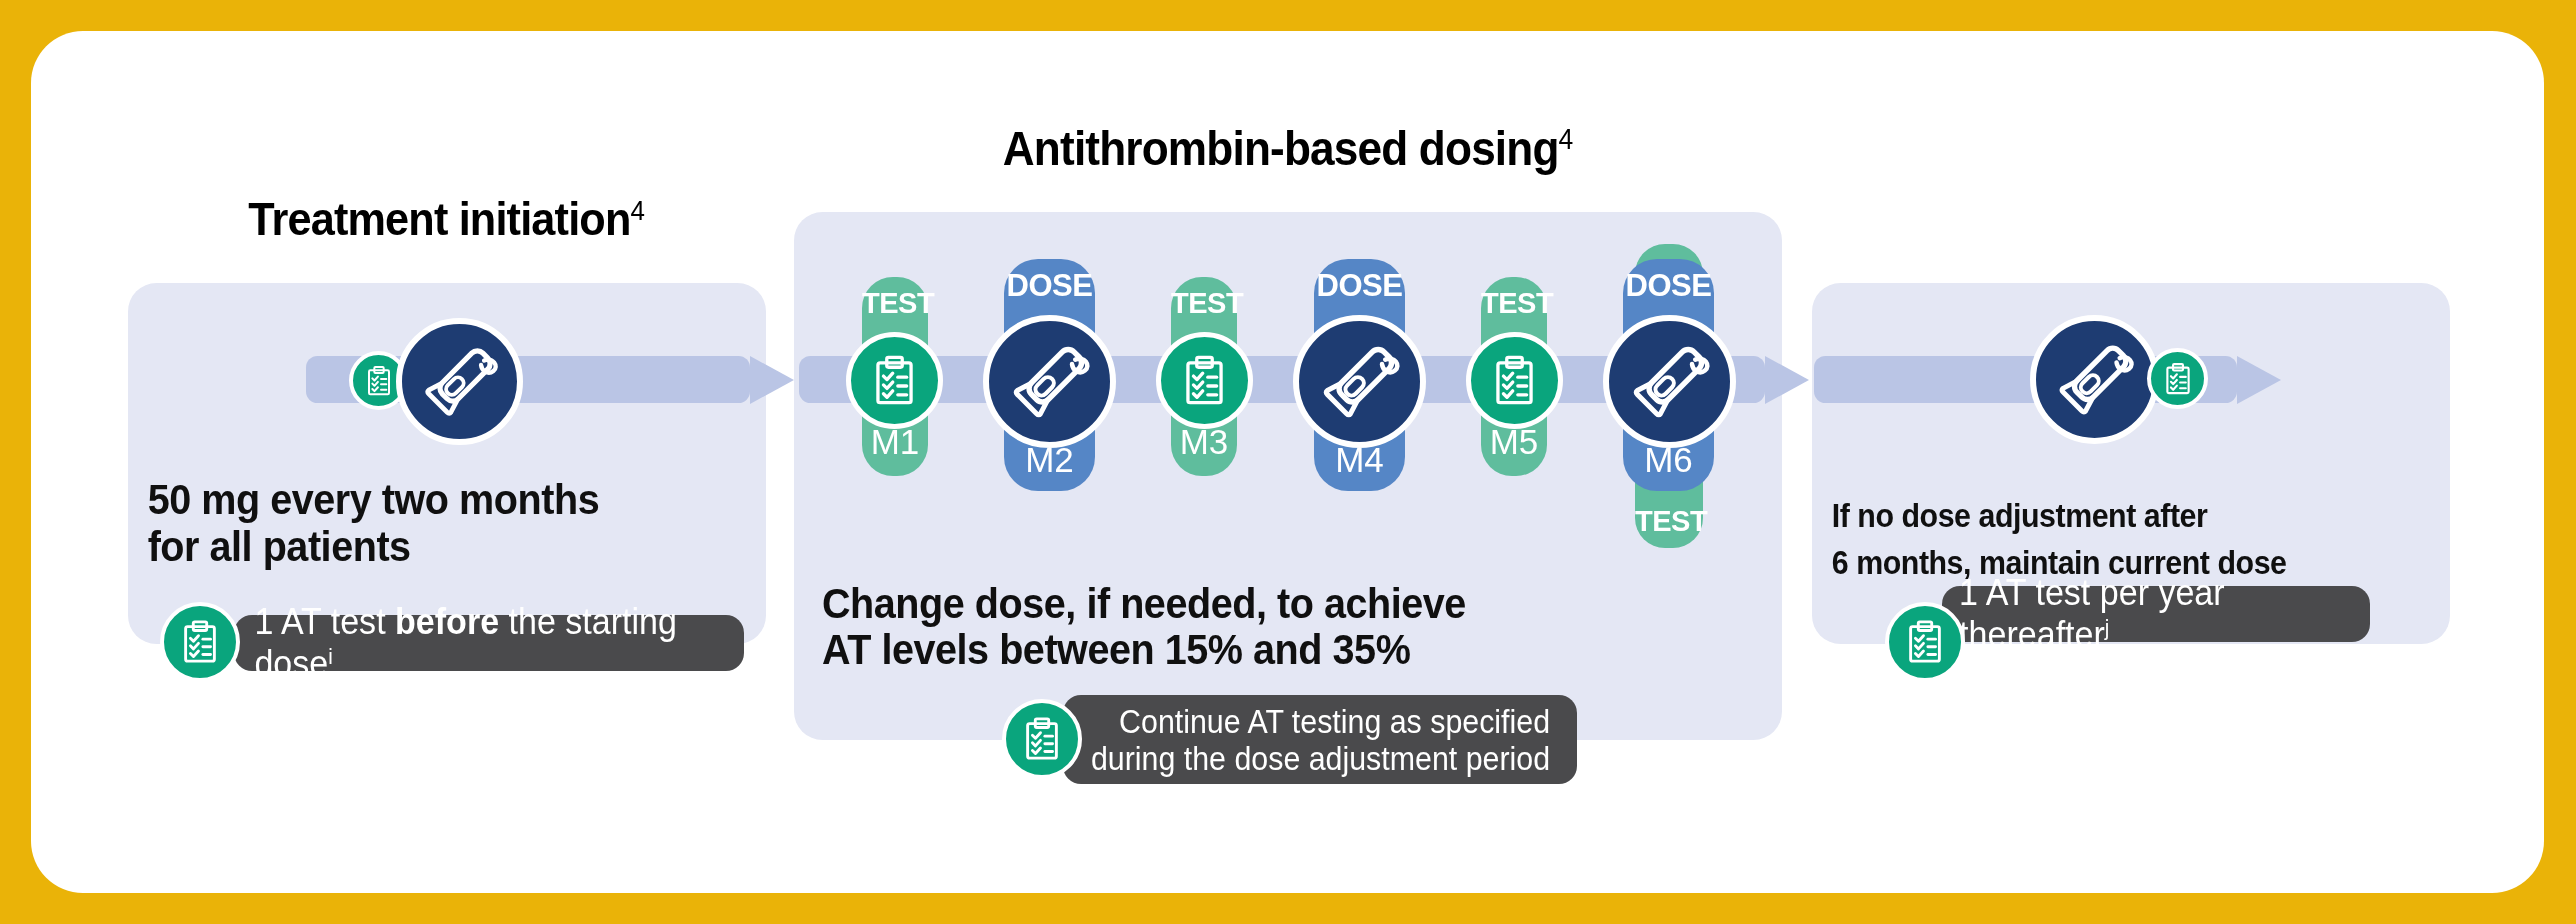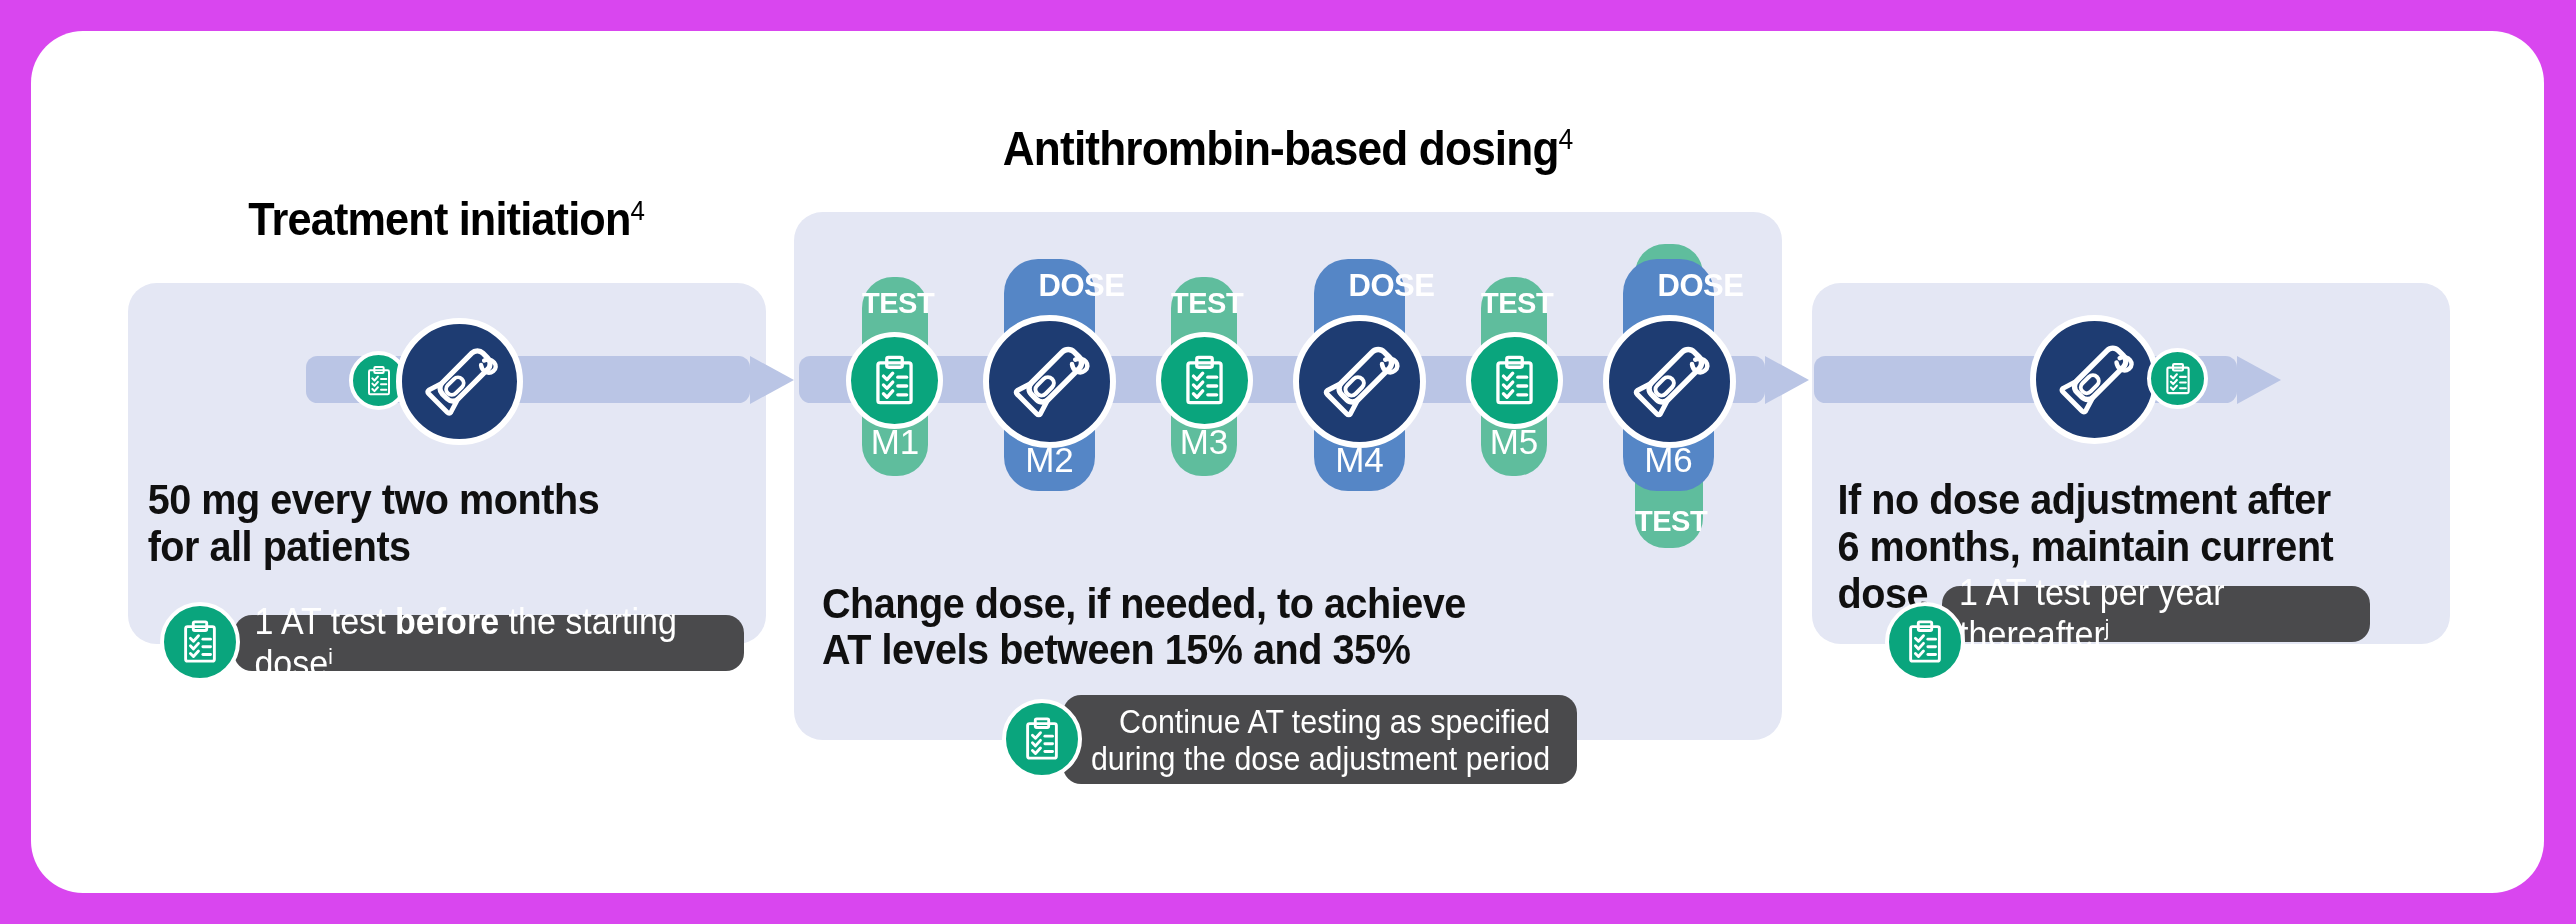--- a/index.html
+++ b/index.html
@@ -3,7 +3,7 @@
 <meta charset="utf-8">
 <style>
   html,body{margin:0;padding:0;background:#000;}
-  .canvas{position:relative;width:2576px;height:924px;background:#d946ef;overflow:hidden;
+  .canvas{position:relative;width:2576px;height:924px;background:#eab308;overflow:hidden;
           font-family:"Liberation Sans",sans-serif;-webkit-font-smoothing:antialiased;}
   .card{position:absolute;left:31px;top:31px;width:2513px;height:862px;background:#fff;border-radius:52px;}
   .cond{display:inline-block;transform:scaleX(0.92);}

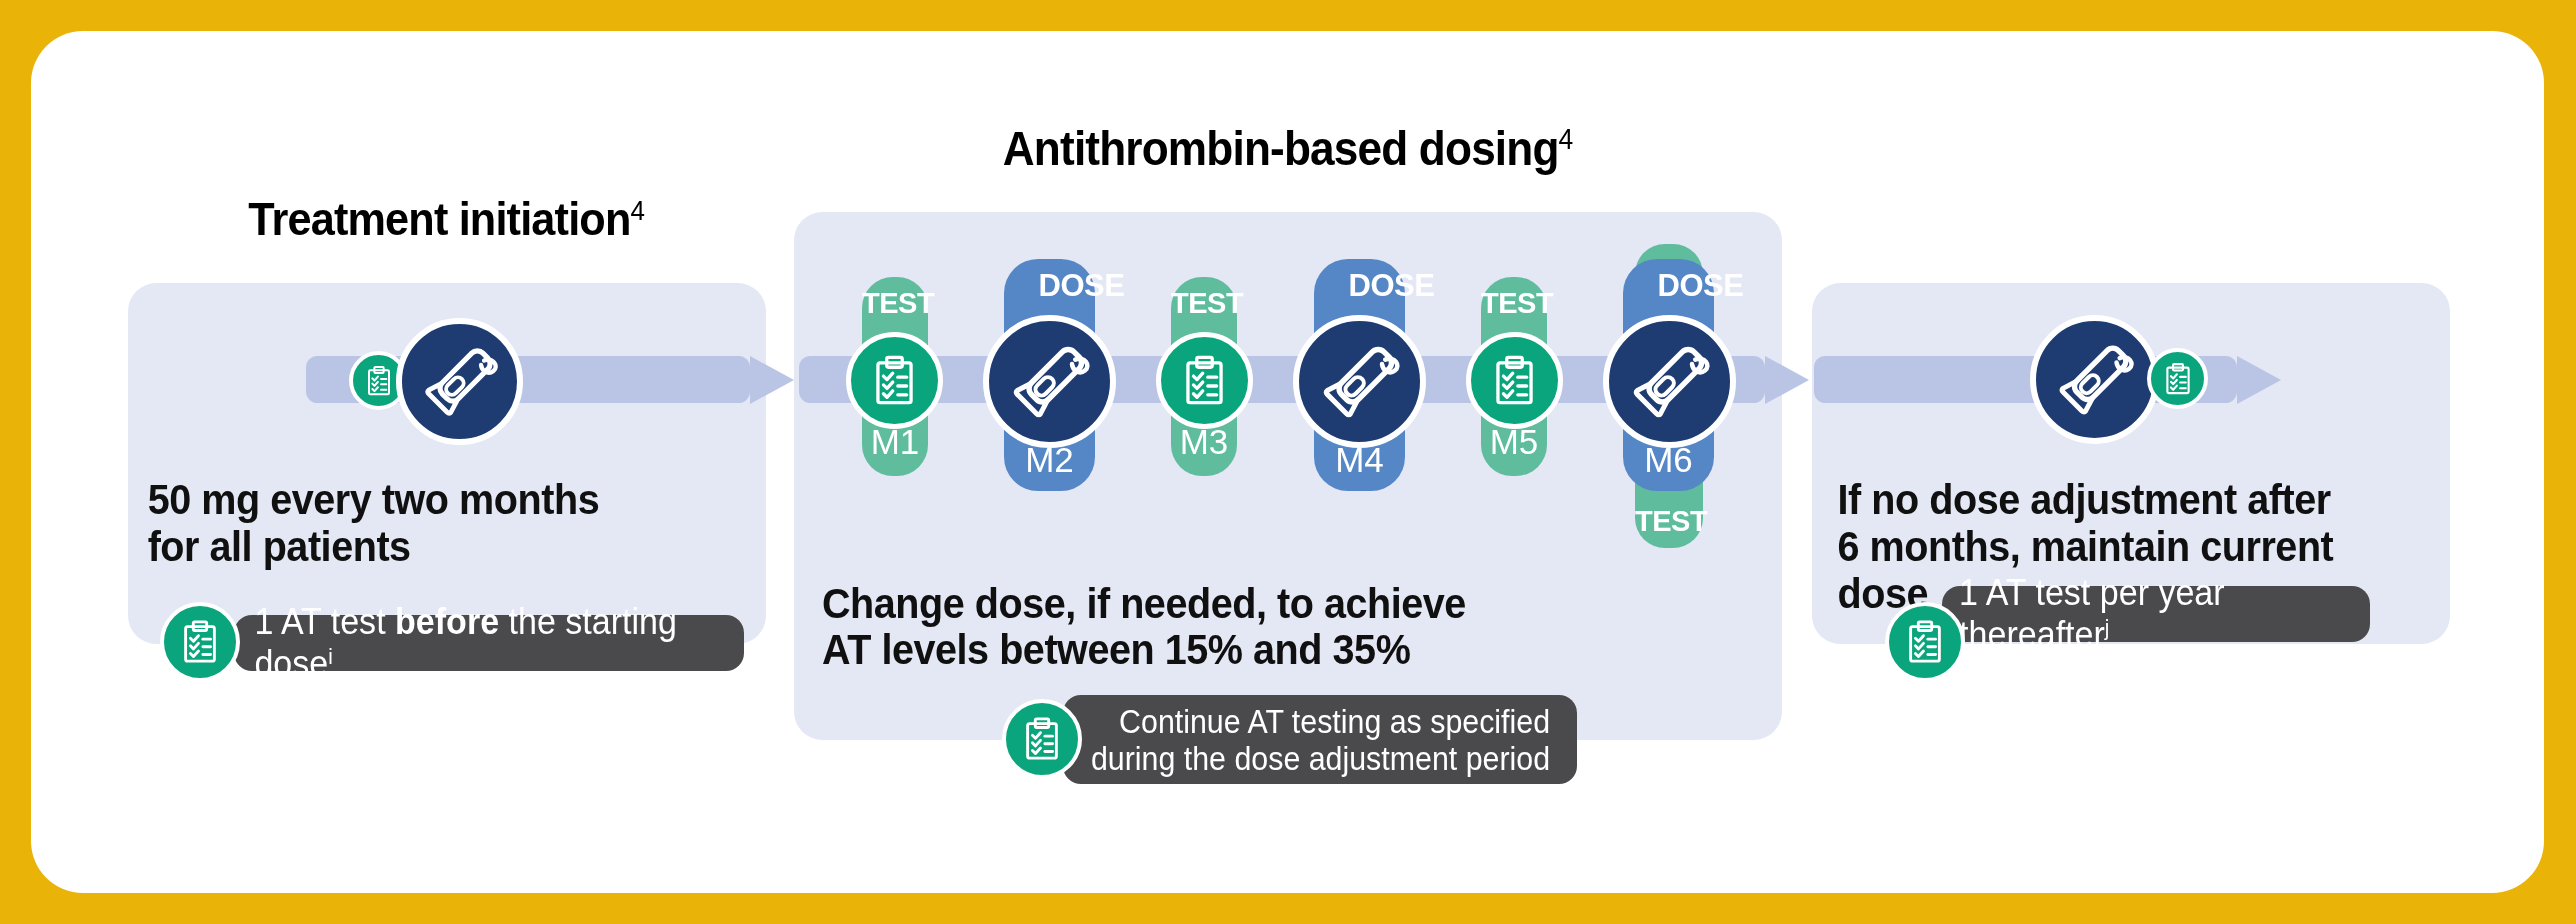--- a/index.html
+++ b/index.html
@@ -49,7 +49,7 @@
   .dpill{width:91px;top:259px;height:232px;border-radius:34px;background:#5586C6;}
   .gback{width:68px;top:244px;height:304px;border-radius:30px;background:#5FBD9D;}
   .pill-top{position:absolute;top:9.5px;width:100%;text-align:center;color:#fff;font-weight:700;font-size:29px;letter-spacing:-0.5px;}
-  .dpill .pill-top{font-size:31px;top:8.5px;margin-left:32px;}
+  .dpill .pill-top{font-size:31px;top:8.5px;}
   .pill-month{position:absolute;bottom:14.2px;width:100%;text-align:center;color:#fff;font-weight:400;font-size:35px;}
   .dpill .pill-month{bottom:11.4px;}
   .pill-bottom{position:absolute;bottom:10.4px;width:100%;text-align:center;color:#fff;font-weight:700;font-size:29px;letter-spacing:-0.5px;}

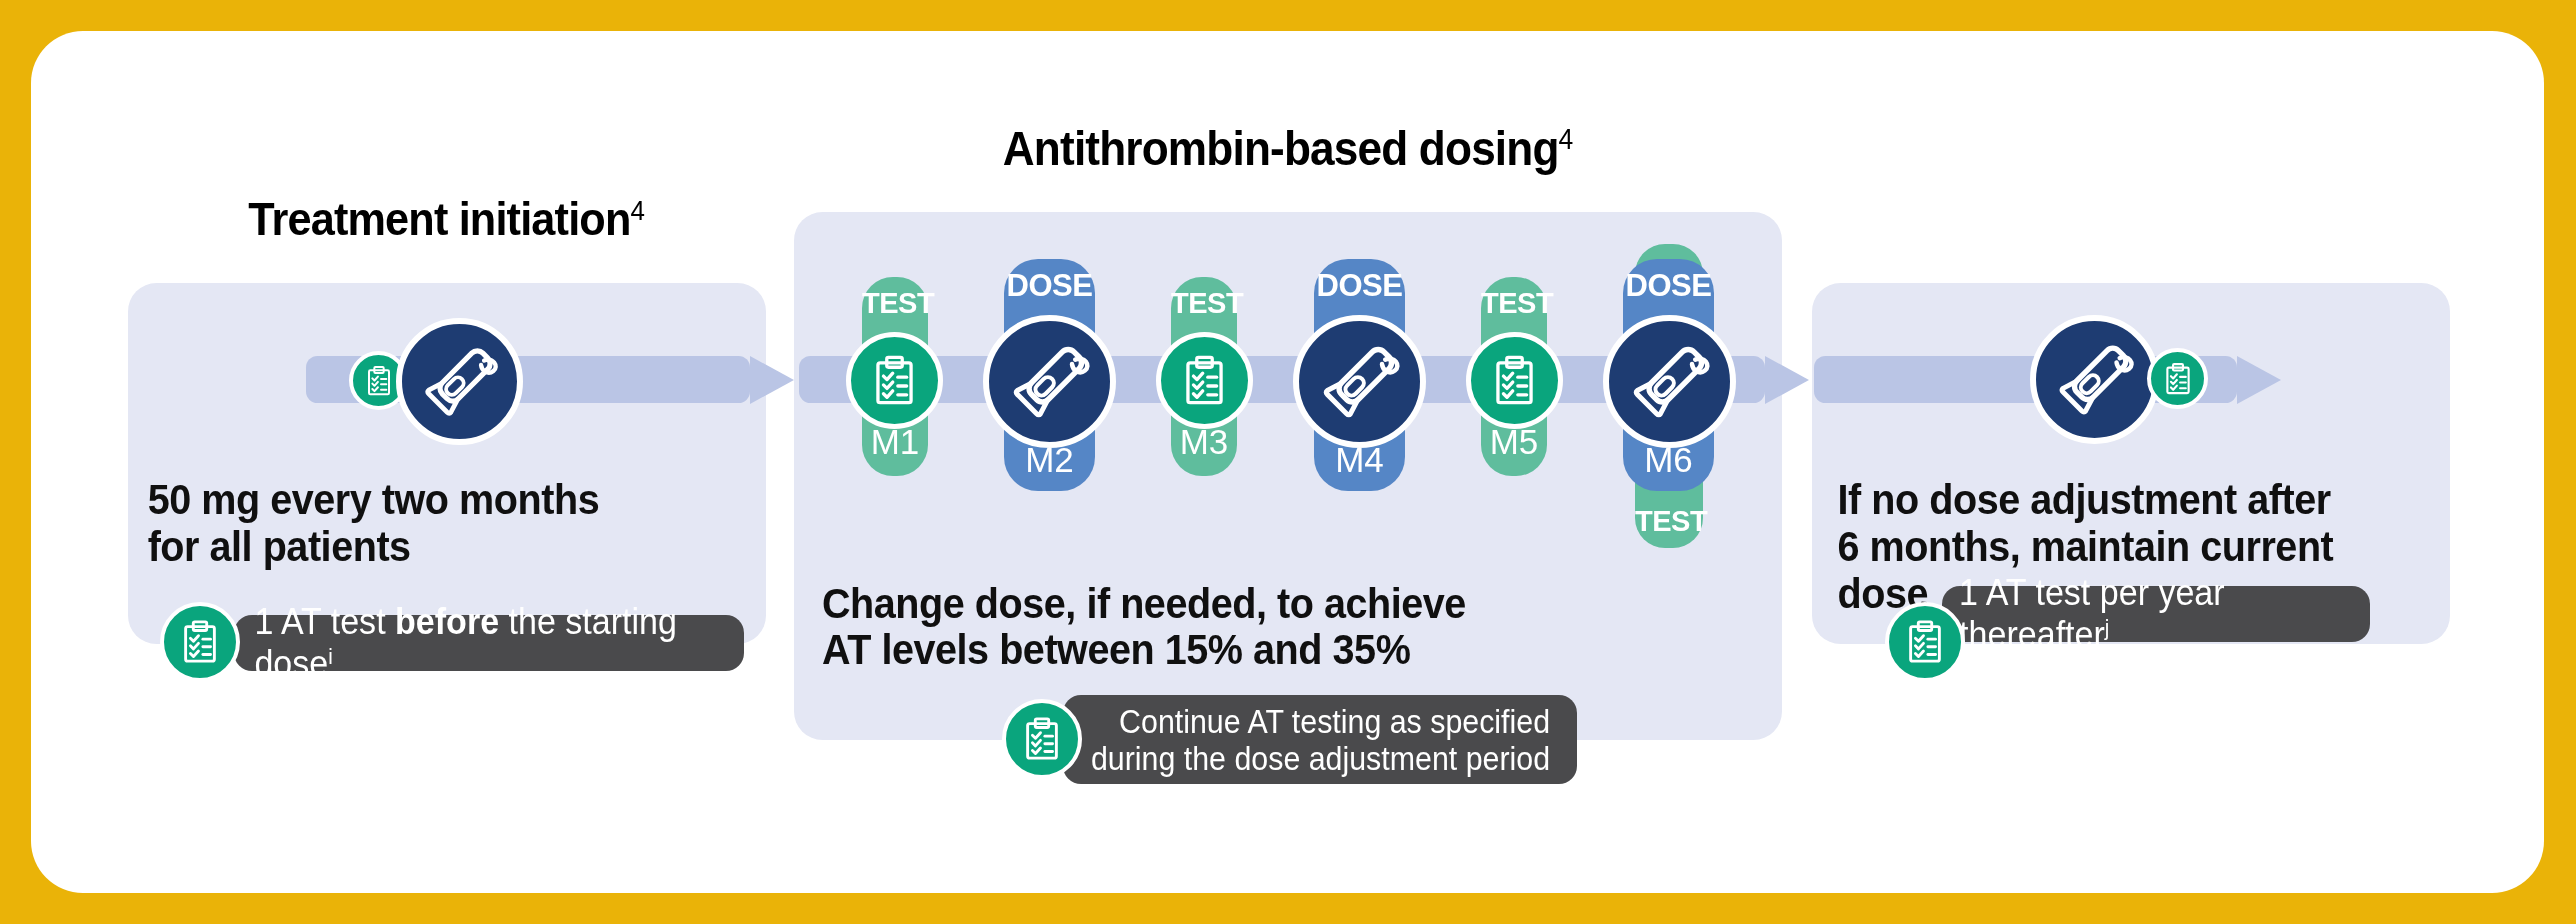--- a/index.html
+++ b/index.html
@@ -34,7 +34,7 @@
   
   .body-text{position:absolute;font-weight:700;color:#101010;text-align:left;letter-spacing:-0.5px;}
   .body-left{left:128px;top:476px;width:638px;font-size:43px;line-height:47px;}
-  .body-right{left:1812px;top:476px;width:638px;font-size:43px;line-height:47px;}
+  .body-right{left:1812px;top:492px;width:638px;font-size:33px;line-height:47px;}
   .body-mid{left:794px;top:580px;width:1032px;font-size:43px;line-height:46px;}
 
   

